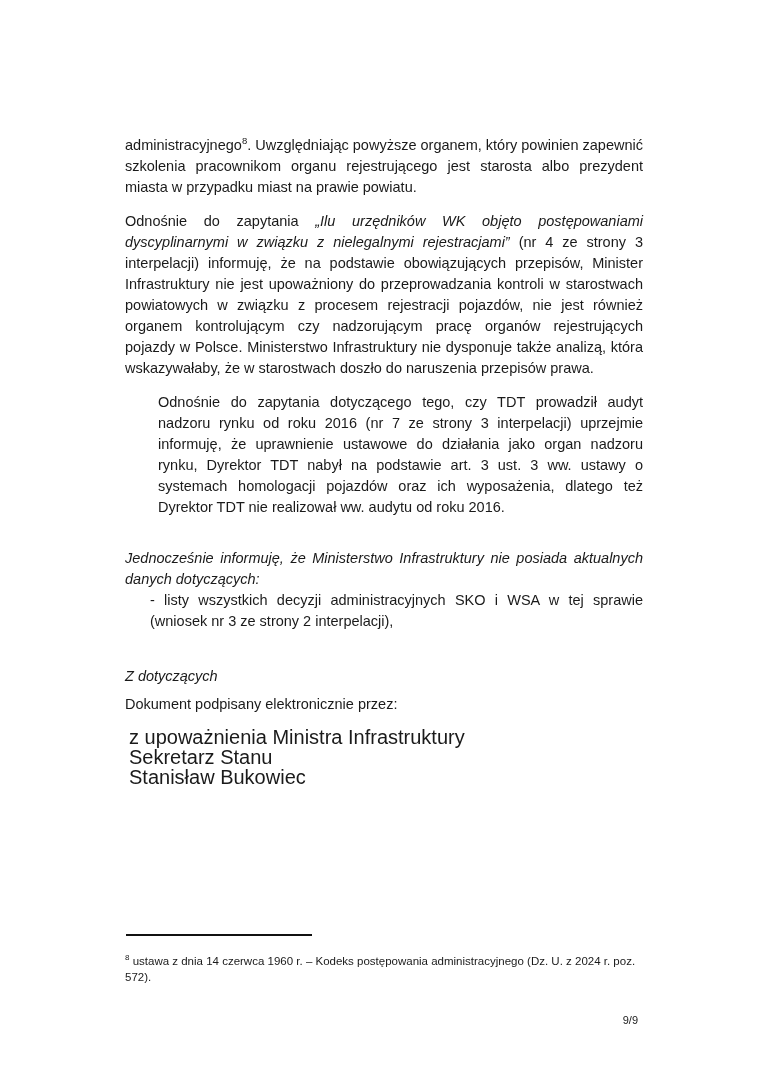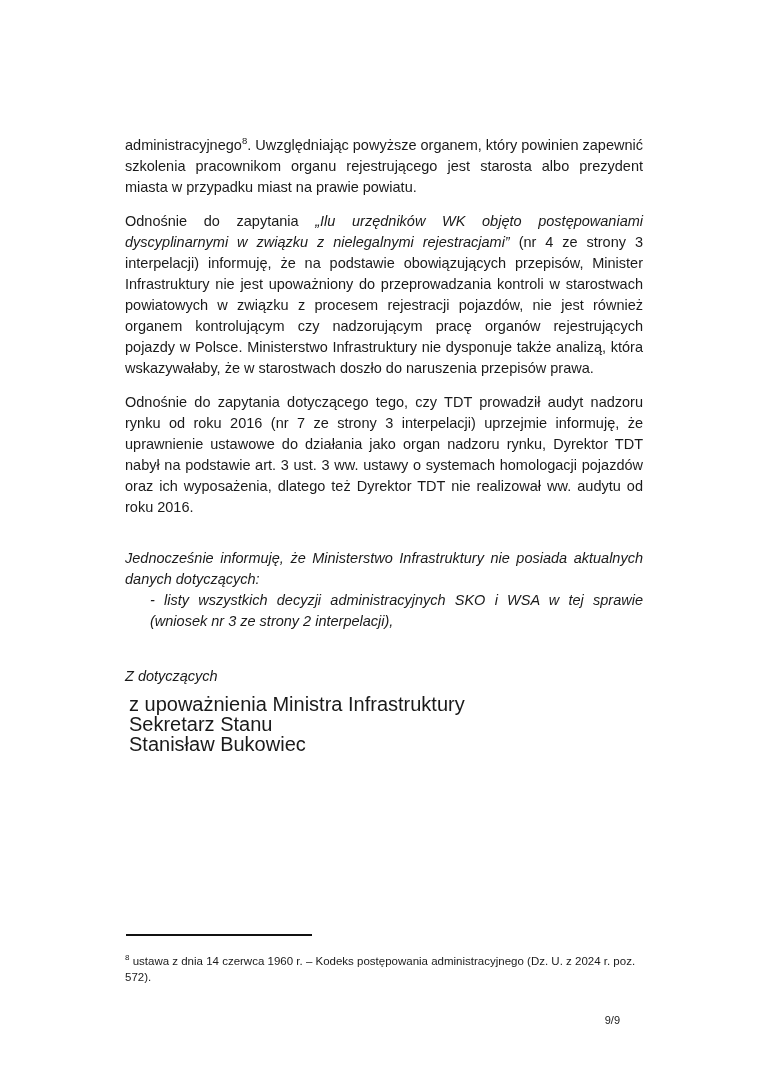--- a/index.html
+++ b/index.html
@@ -38,6 +38,7 @@
   }
   .para-gap-large {
     margin-bottom: 30px;
+    margin-left: 33px;
   }
   .list-block {
     margin: 0 0 34px 25px;

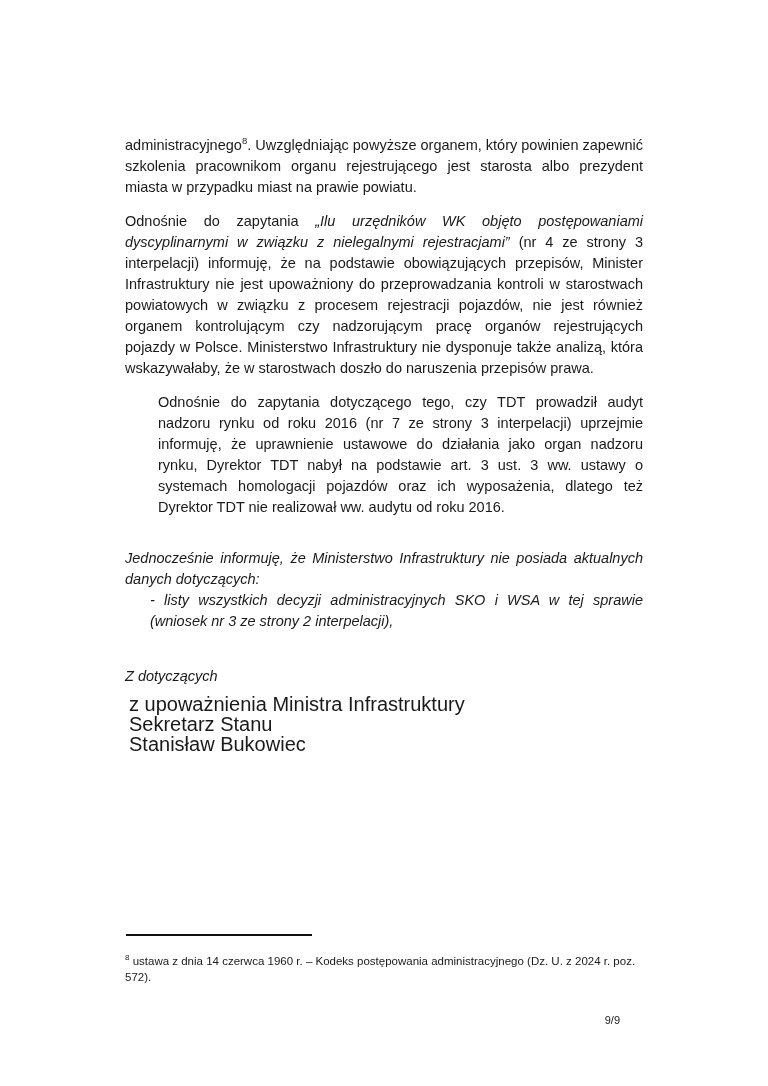--- a/index.html
+++ b/index.html
@@ -42,7 +42,6 @@
   }
   .list-block {
     margin: 0 0 34px 25px;
-    font-style: italic;
   }
   .list-item {
     margin: 0;

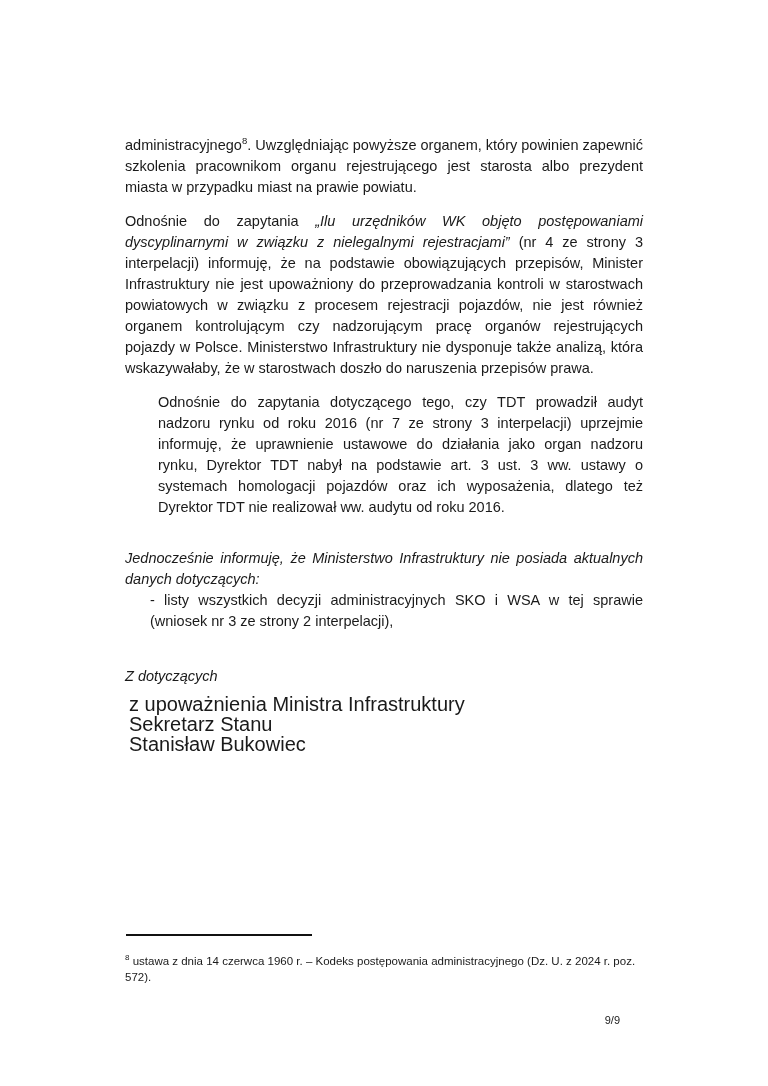--- a/index.html
+++ b/index.html
@@ -122,6 +122,7 @@
 
     <p class="closing">Z dotyczących</p>
 
+    <p class="signed-line">Dokument podpisany elektronicznie przez:</p>
 
     <div class="signature-block">
       <div>z upoważnienia Ministra Infrastruktury</div>

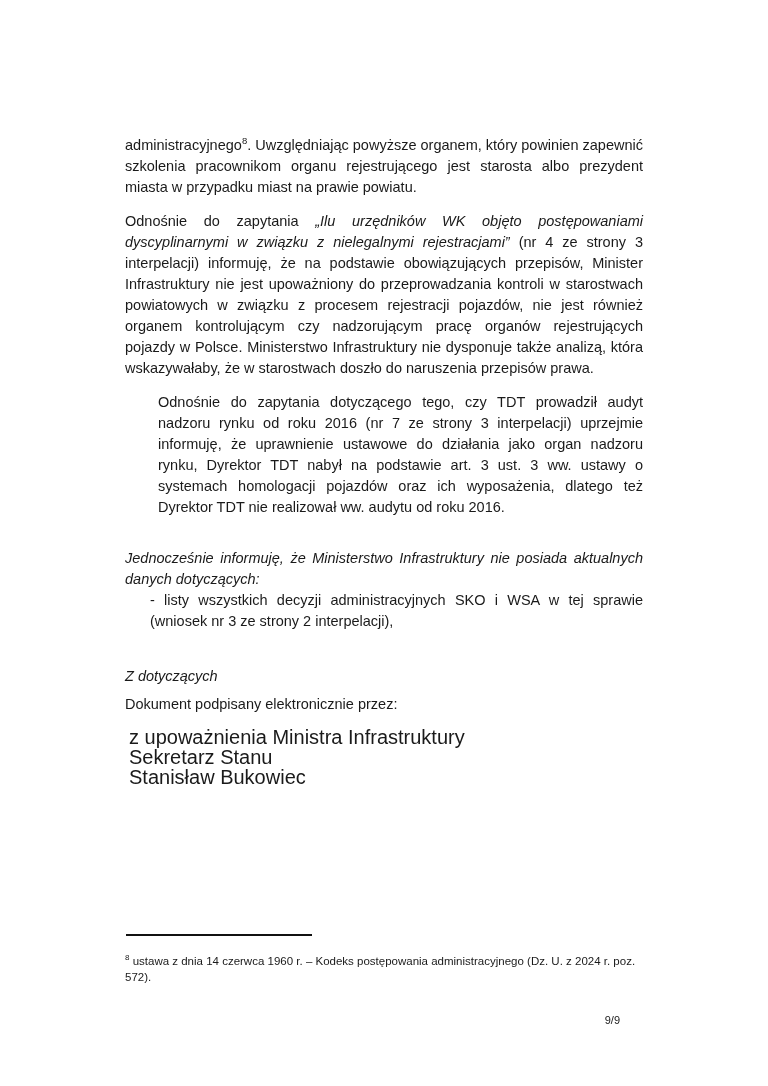--- a/index.html
+++ b/index.html
@@ -95,7 +95,7 @@
   .page-number {
     position: absolute;
     top: 1014px;
-    left: 500px;
+    left: 518px;
     width: 120px;
     text-align: right;
     font-size: 11px;

